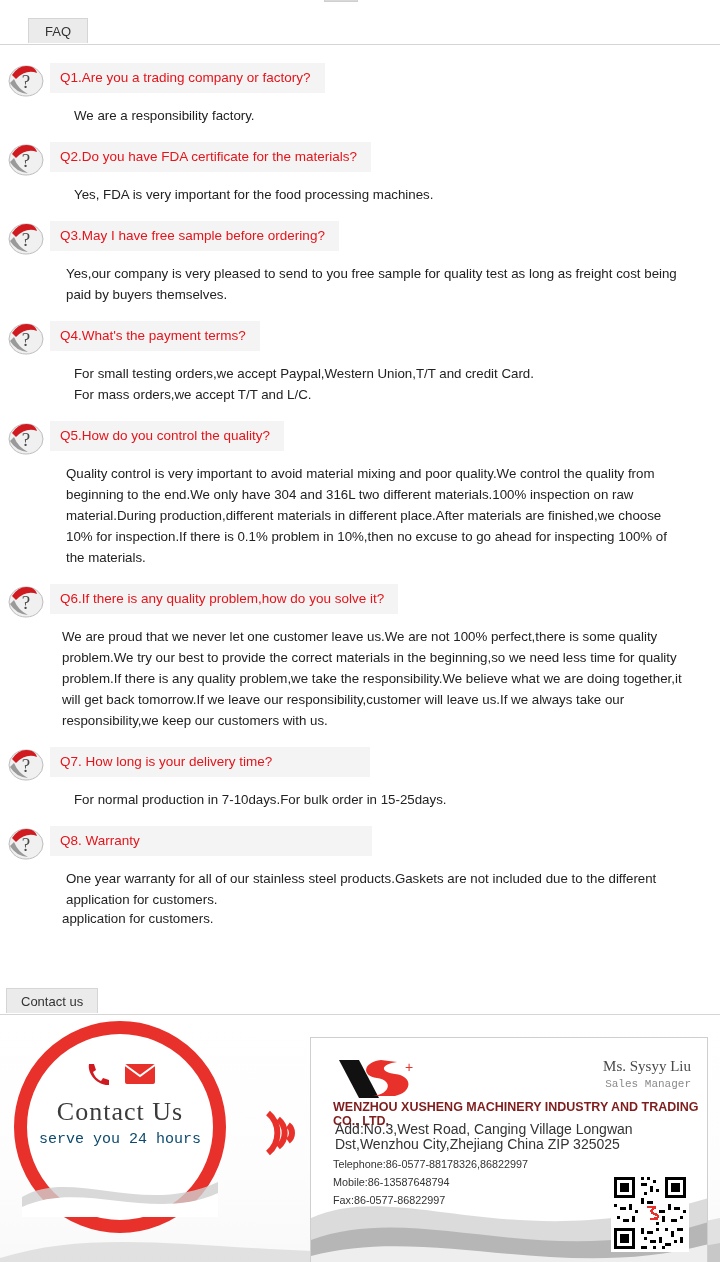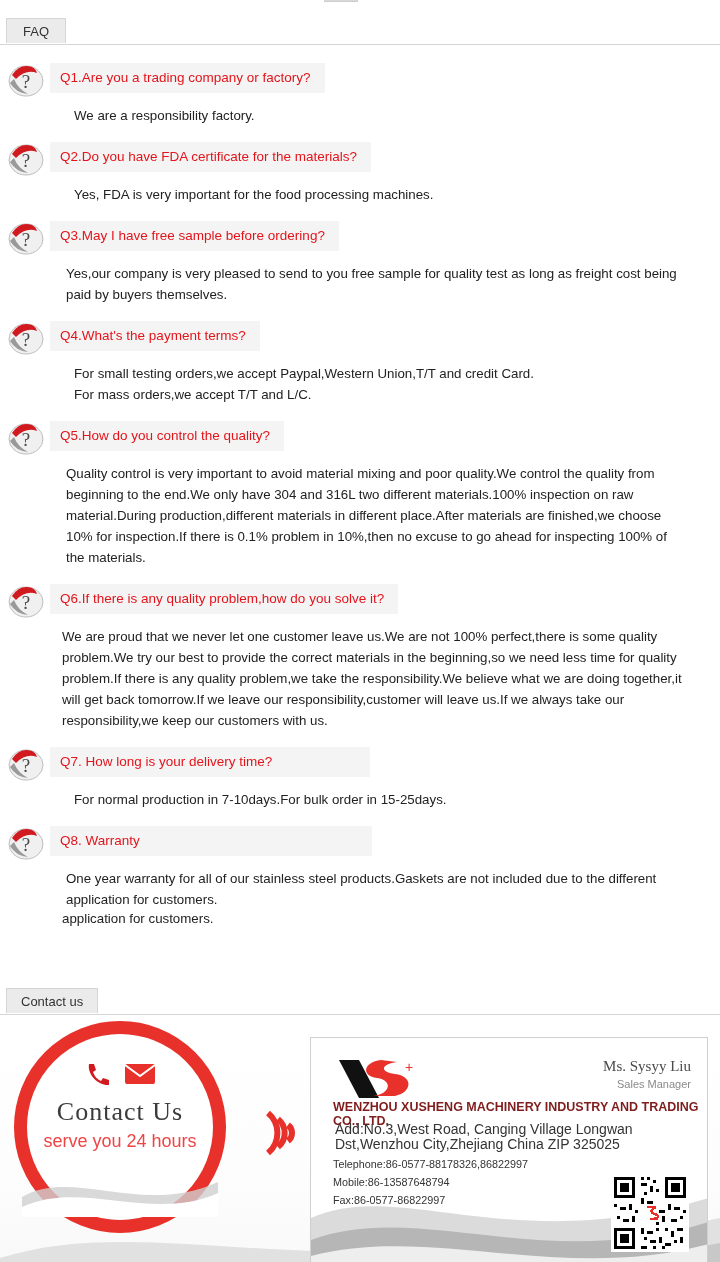--- a/index.html
+++ b/index.html
@@ -37,6 +37,7 @@
     height: 27px;
     border-bottom: 1px solid #d5d5d5;
     margin: 0 0 0 0;
+    padding-left: 22px;
   }
   .section-tab {
     display: inline-block;

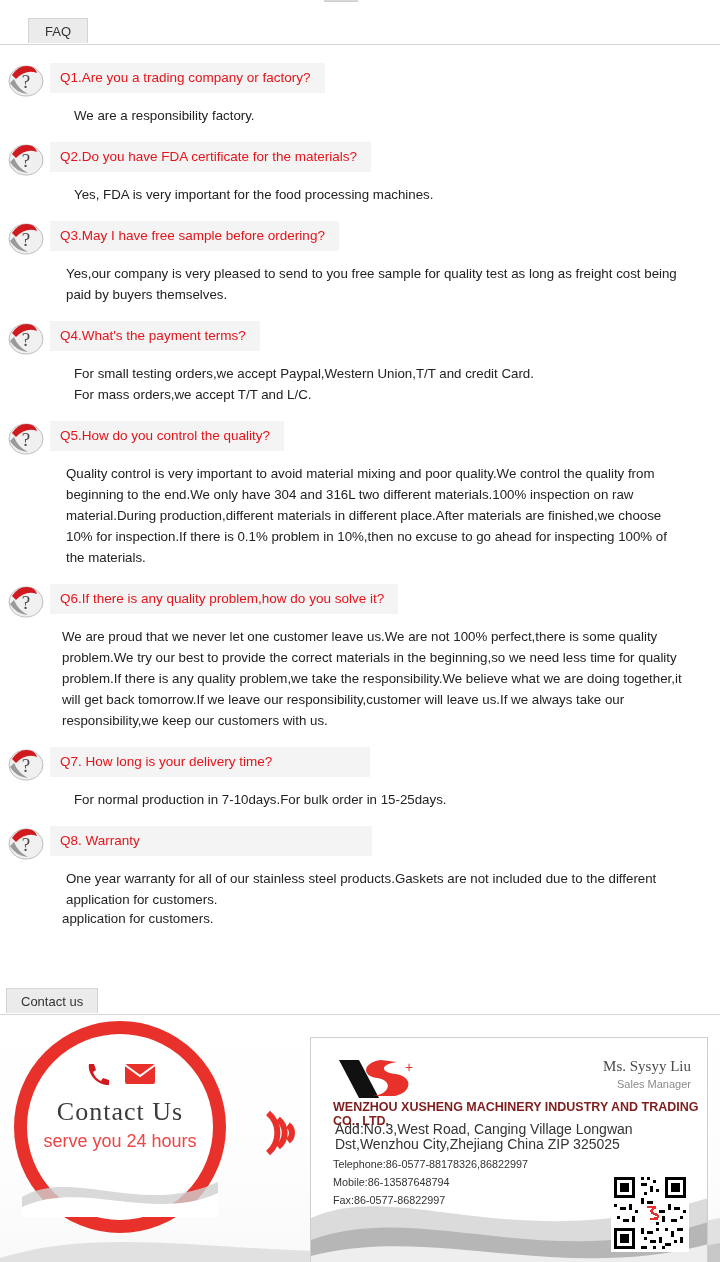--- a/index.html
+++ b/index.html
@@ -208,7 +208,7 @@
   .person-role {
     font-size: 11px; color: #8a8a8a;
     margin-top: 3px;
-    font-family: Liberation Sans, sans-serif;
+    font-family: Liberation Mono, monospace;
   }
   .company {
     position: absolute;

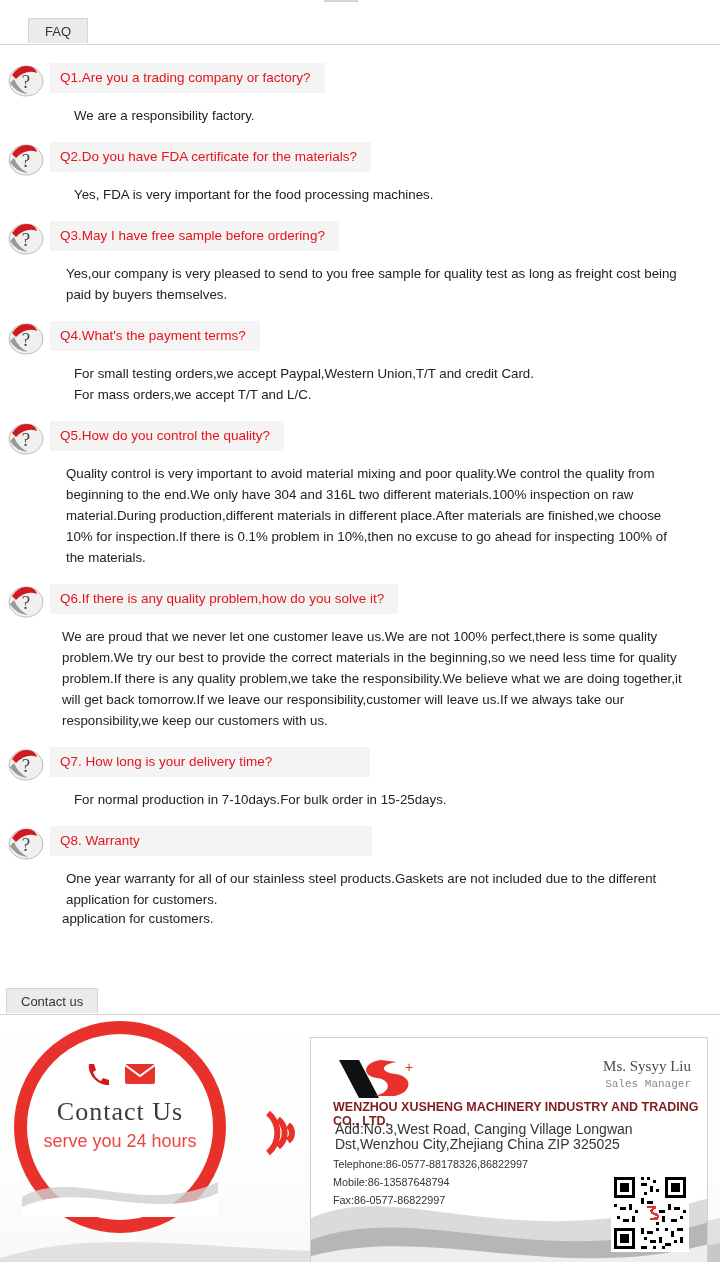--- a/index.html
+++ b/index.html
@@ -162,10 +162,10 @@
     letter-spacing: 1px;
   }
   .circle-sub {
-    font-size: 18px;
-    color: #ef4444;
+    font-size: 15px;
+    color: #0c4a6e;
     margin-top: 4px;
-    font-family: Liberation Sans, sans-serif;
+    font-family: Liberation Mono, monospace;
   }
   .circle-icons {
     position: absolute;

